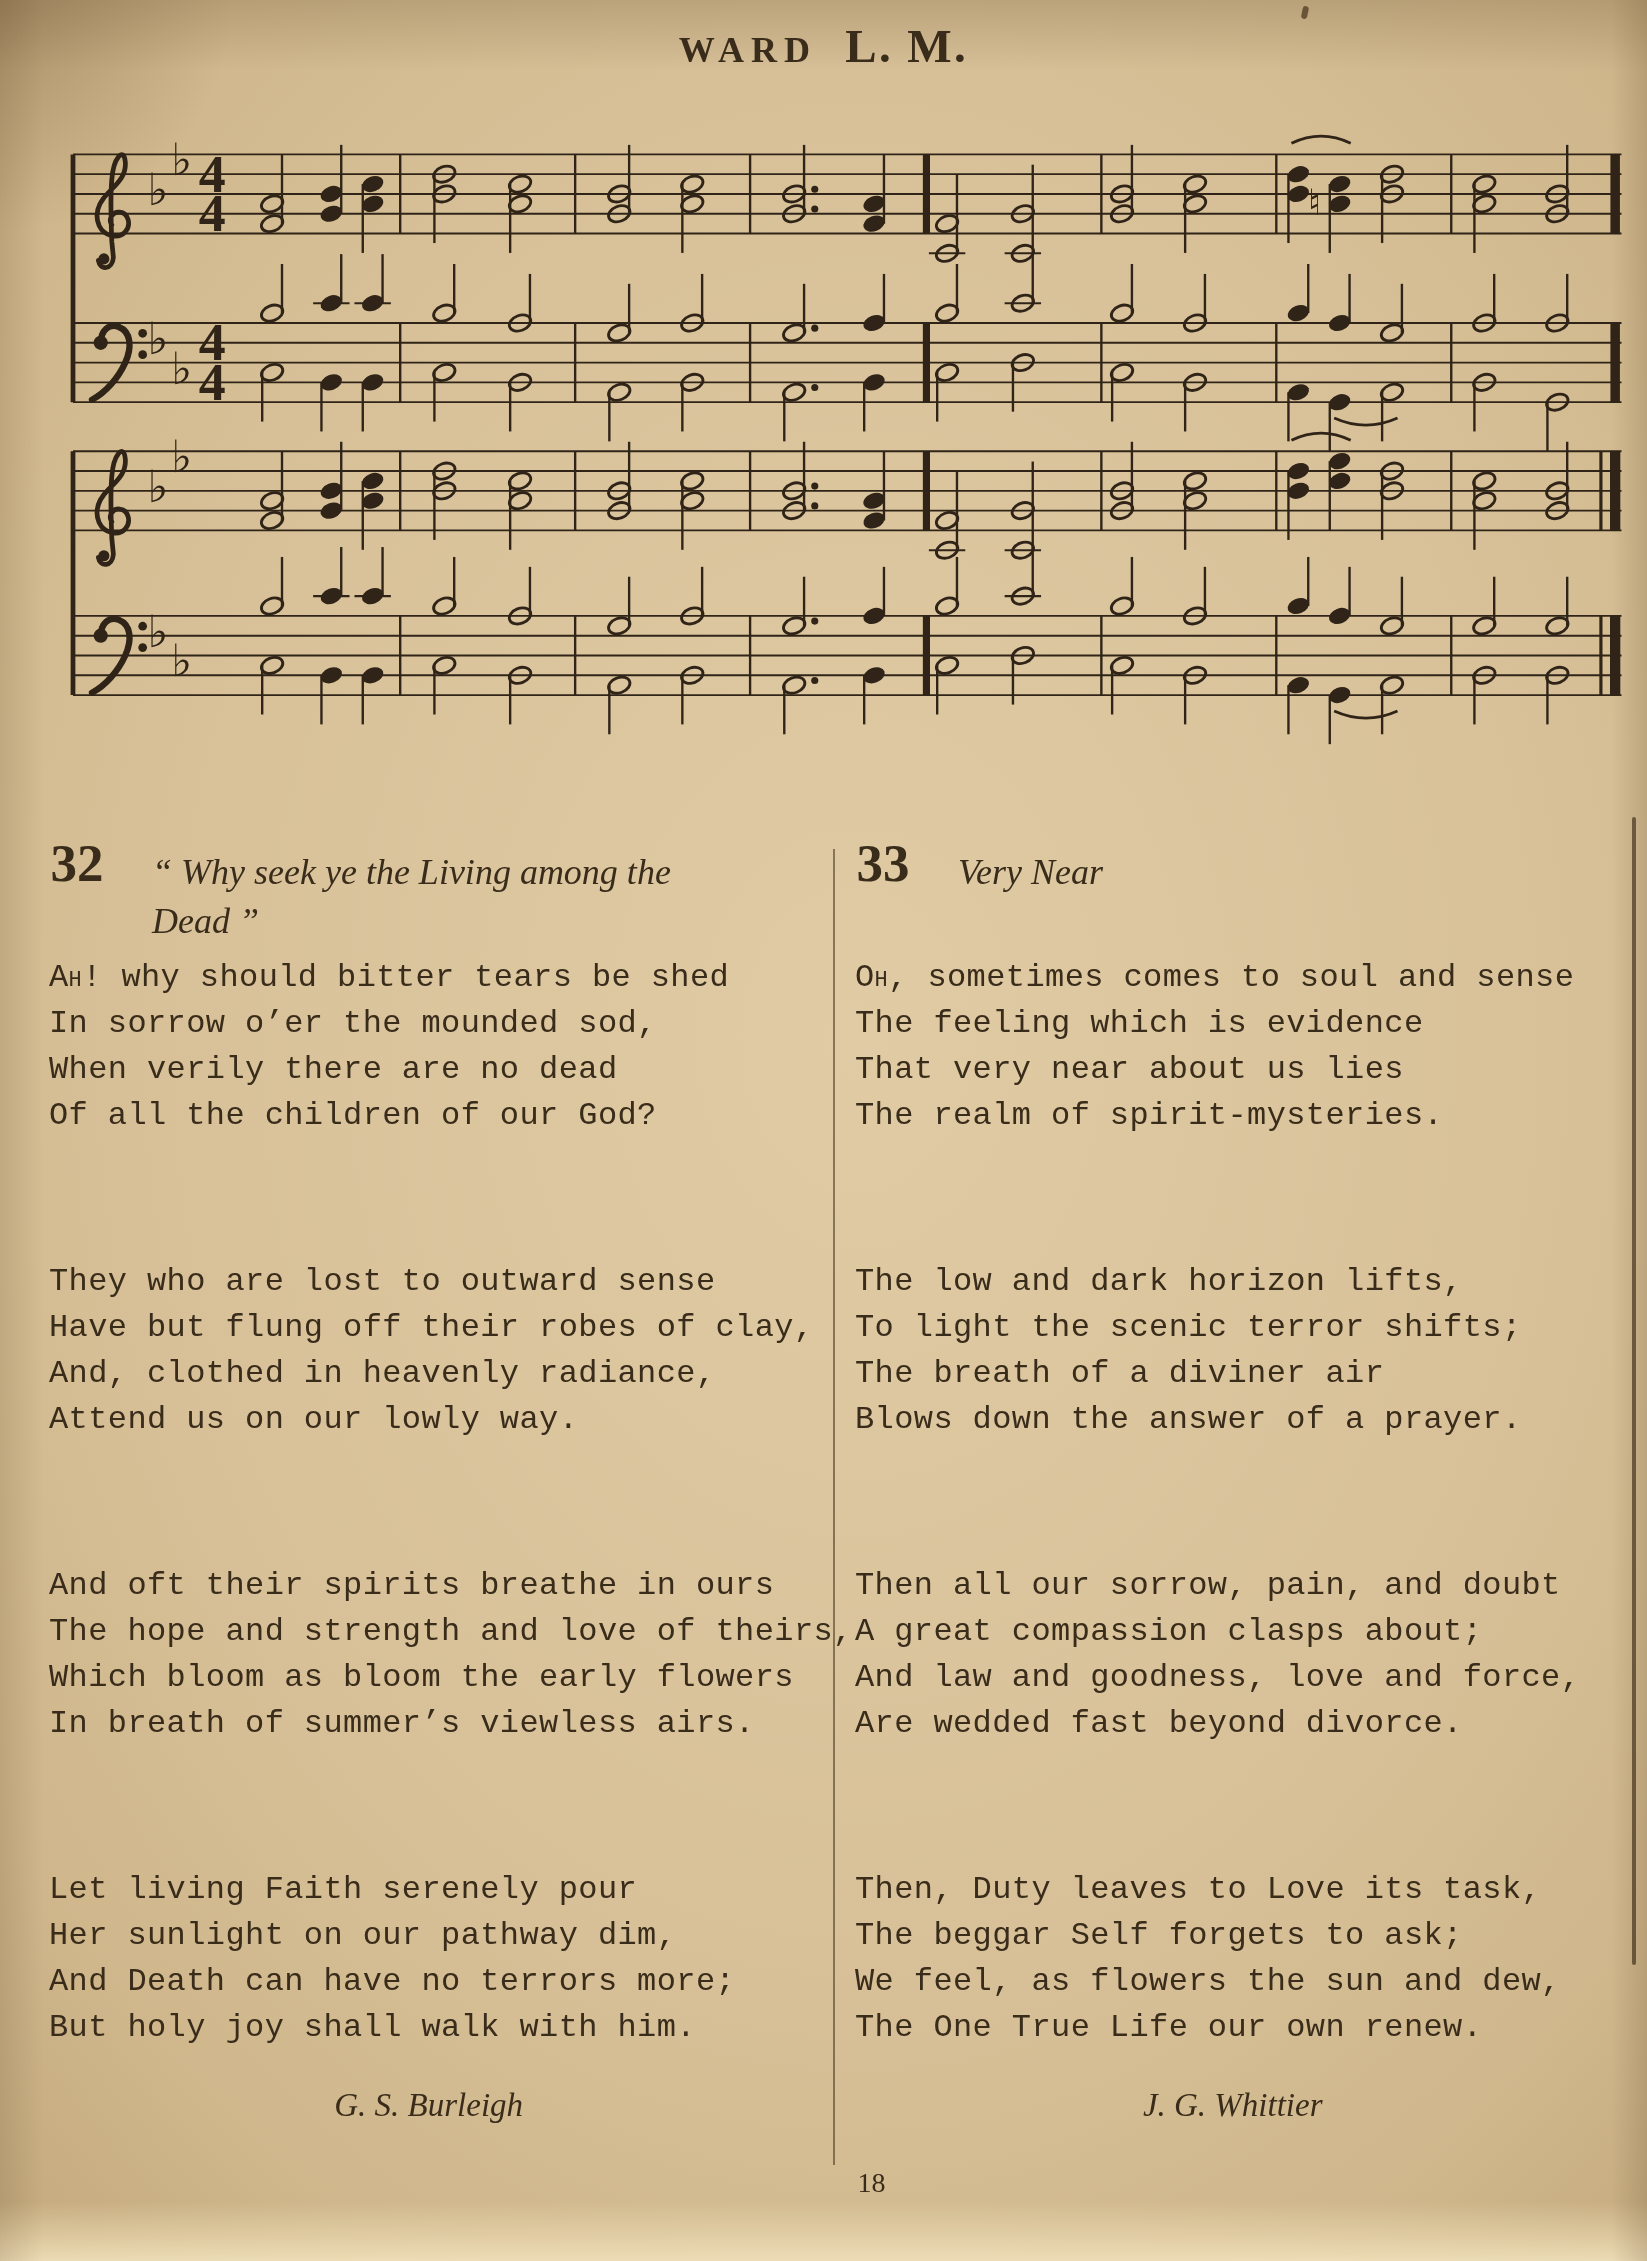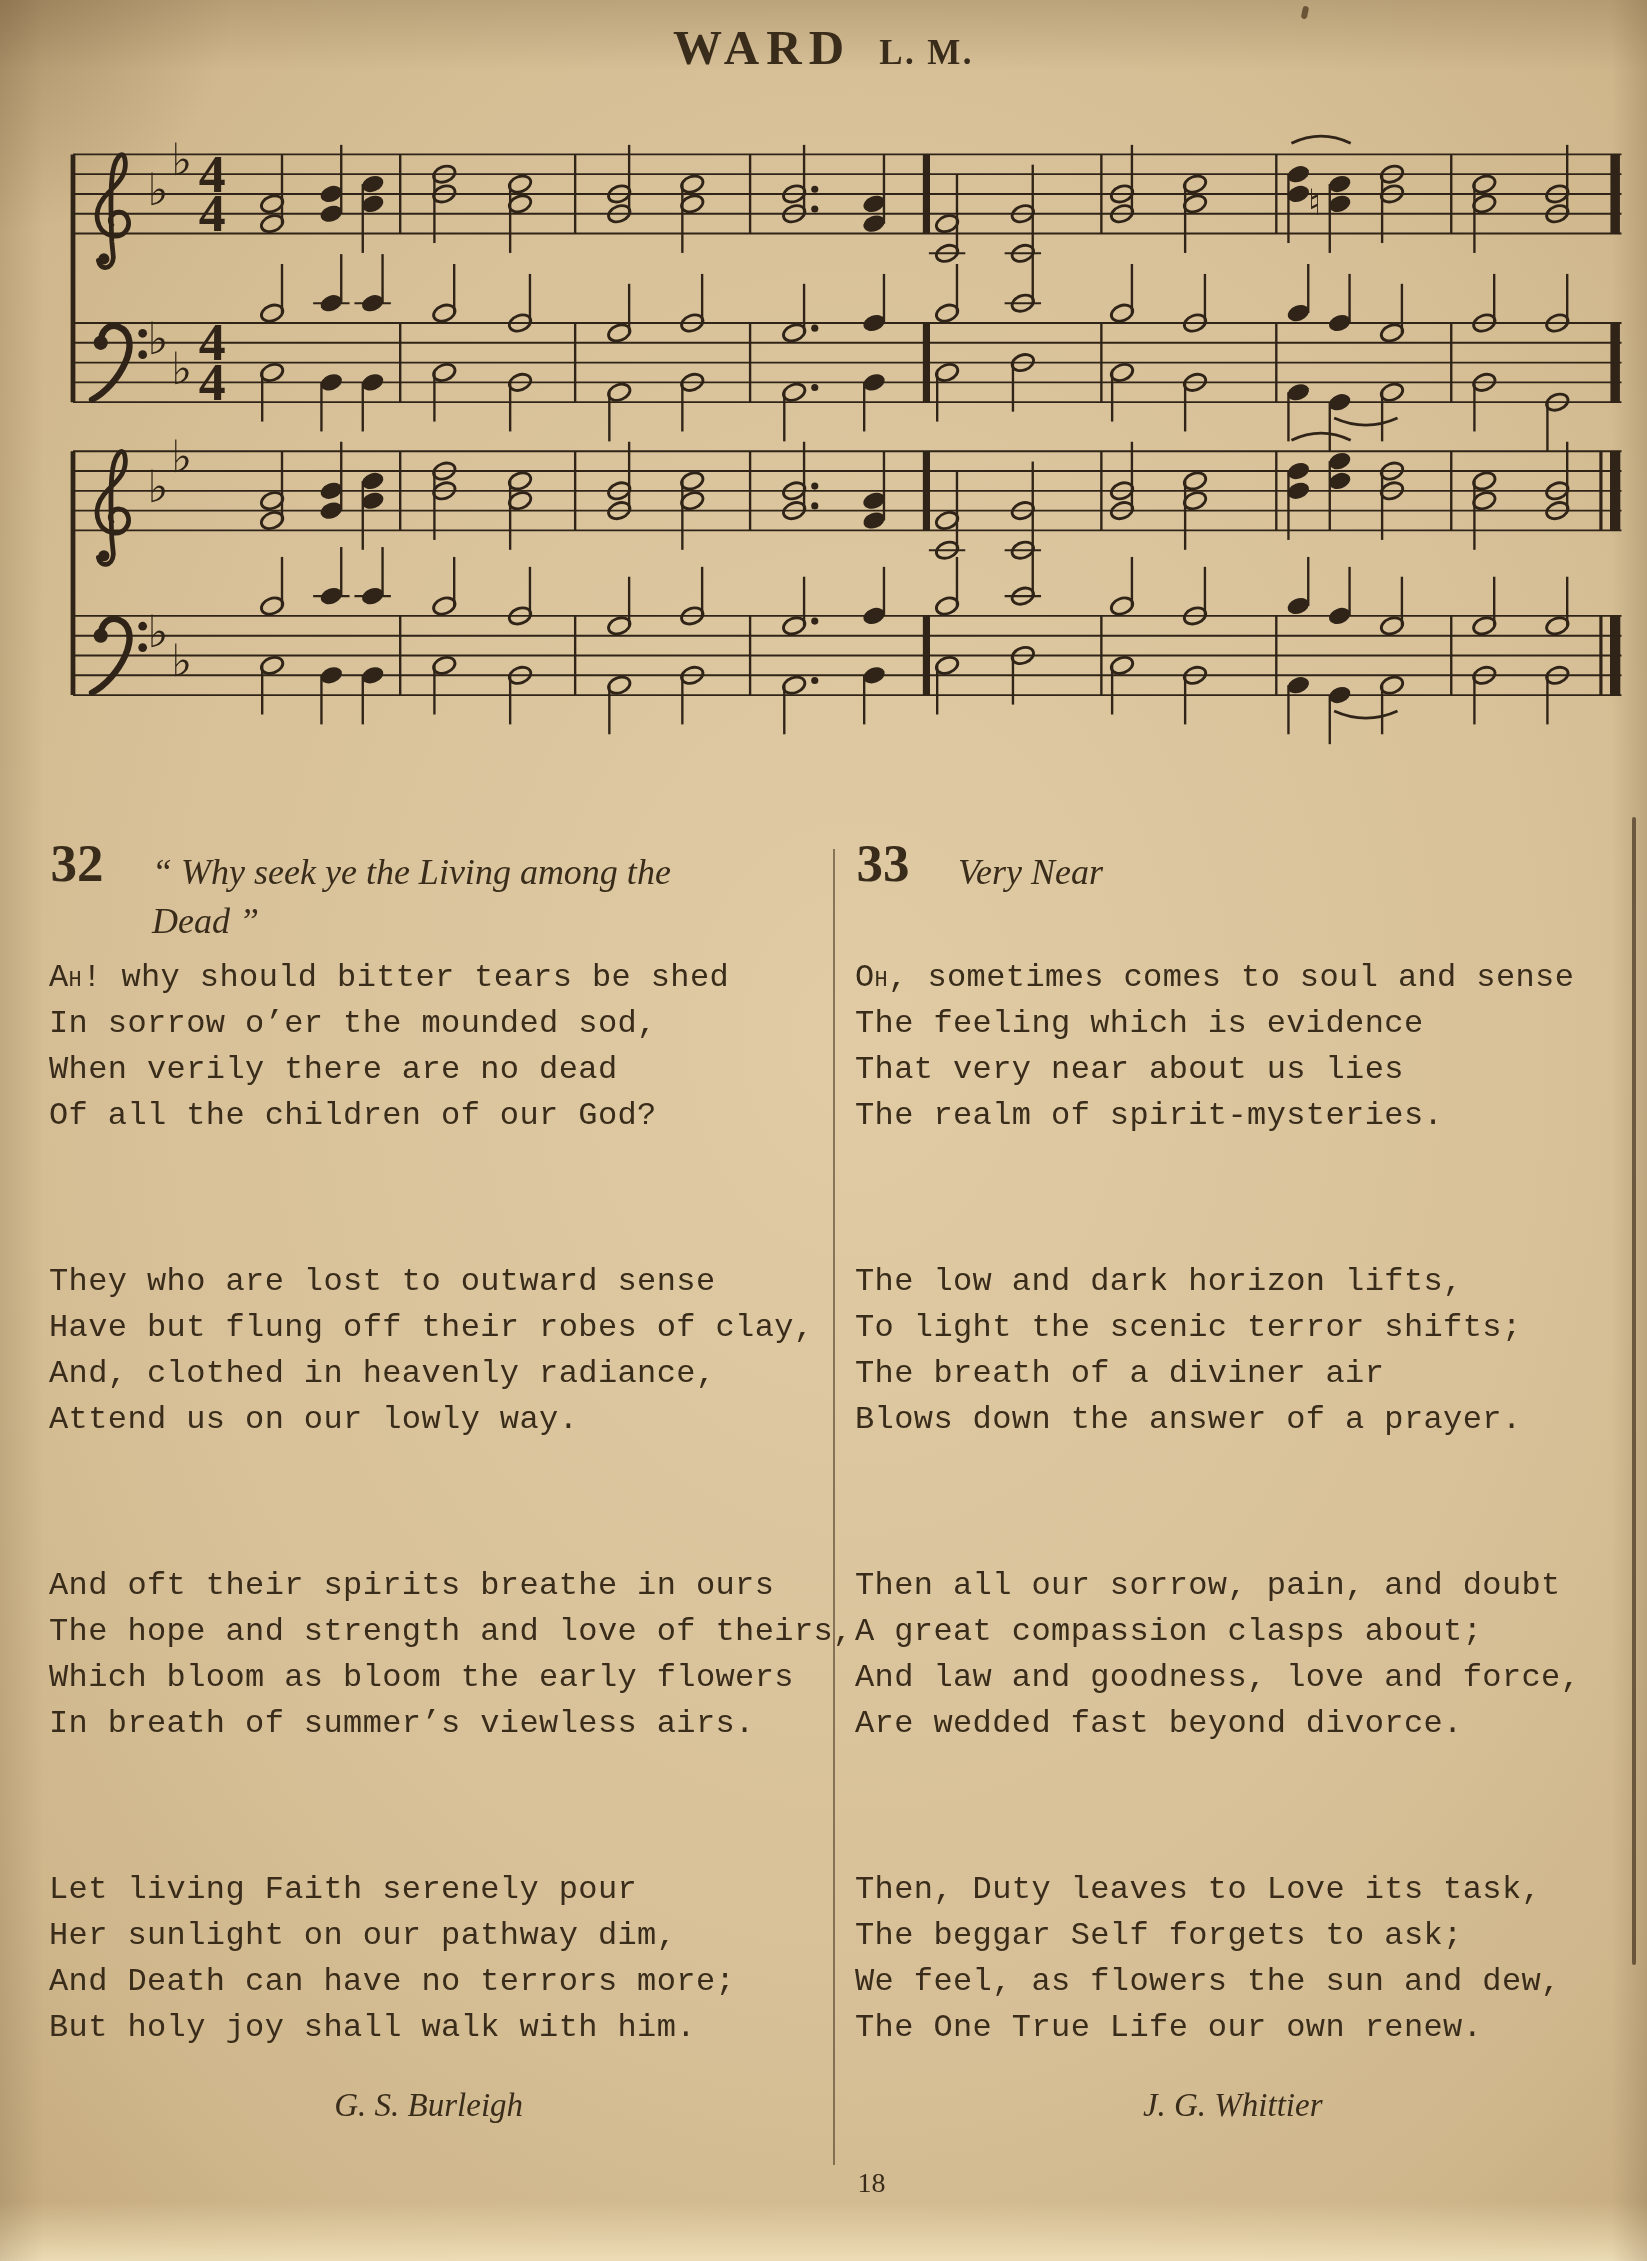--- a/index.html
+++ b/index.html
@@ -19,7 +19,7 @@
       linear-gradient(0deg, rgba(238,222,183,.95) 0px, rgba(238,222,183,0) 59px);
   }
   .hdr{position:absolute;top:19px;left:0;width:100%;text-align:center;white-space:nowrap;}
-  .hdr .t{font-size:49px;font-weight:700;letter-spacing:7.1px;text-align:center;}
+  .hdr .t{font-size:36px;font-weight:700;letter-spacing:7.1px;text-align:center;}
   .hdr .m{font-size:35px;font-weight:700;letter-spacing:2.4px;margin-left:28px;}
   svg.score{position:absolute;left:0;top:0;}
   .hymn-col{position:absolute;top:846px;}

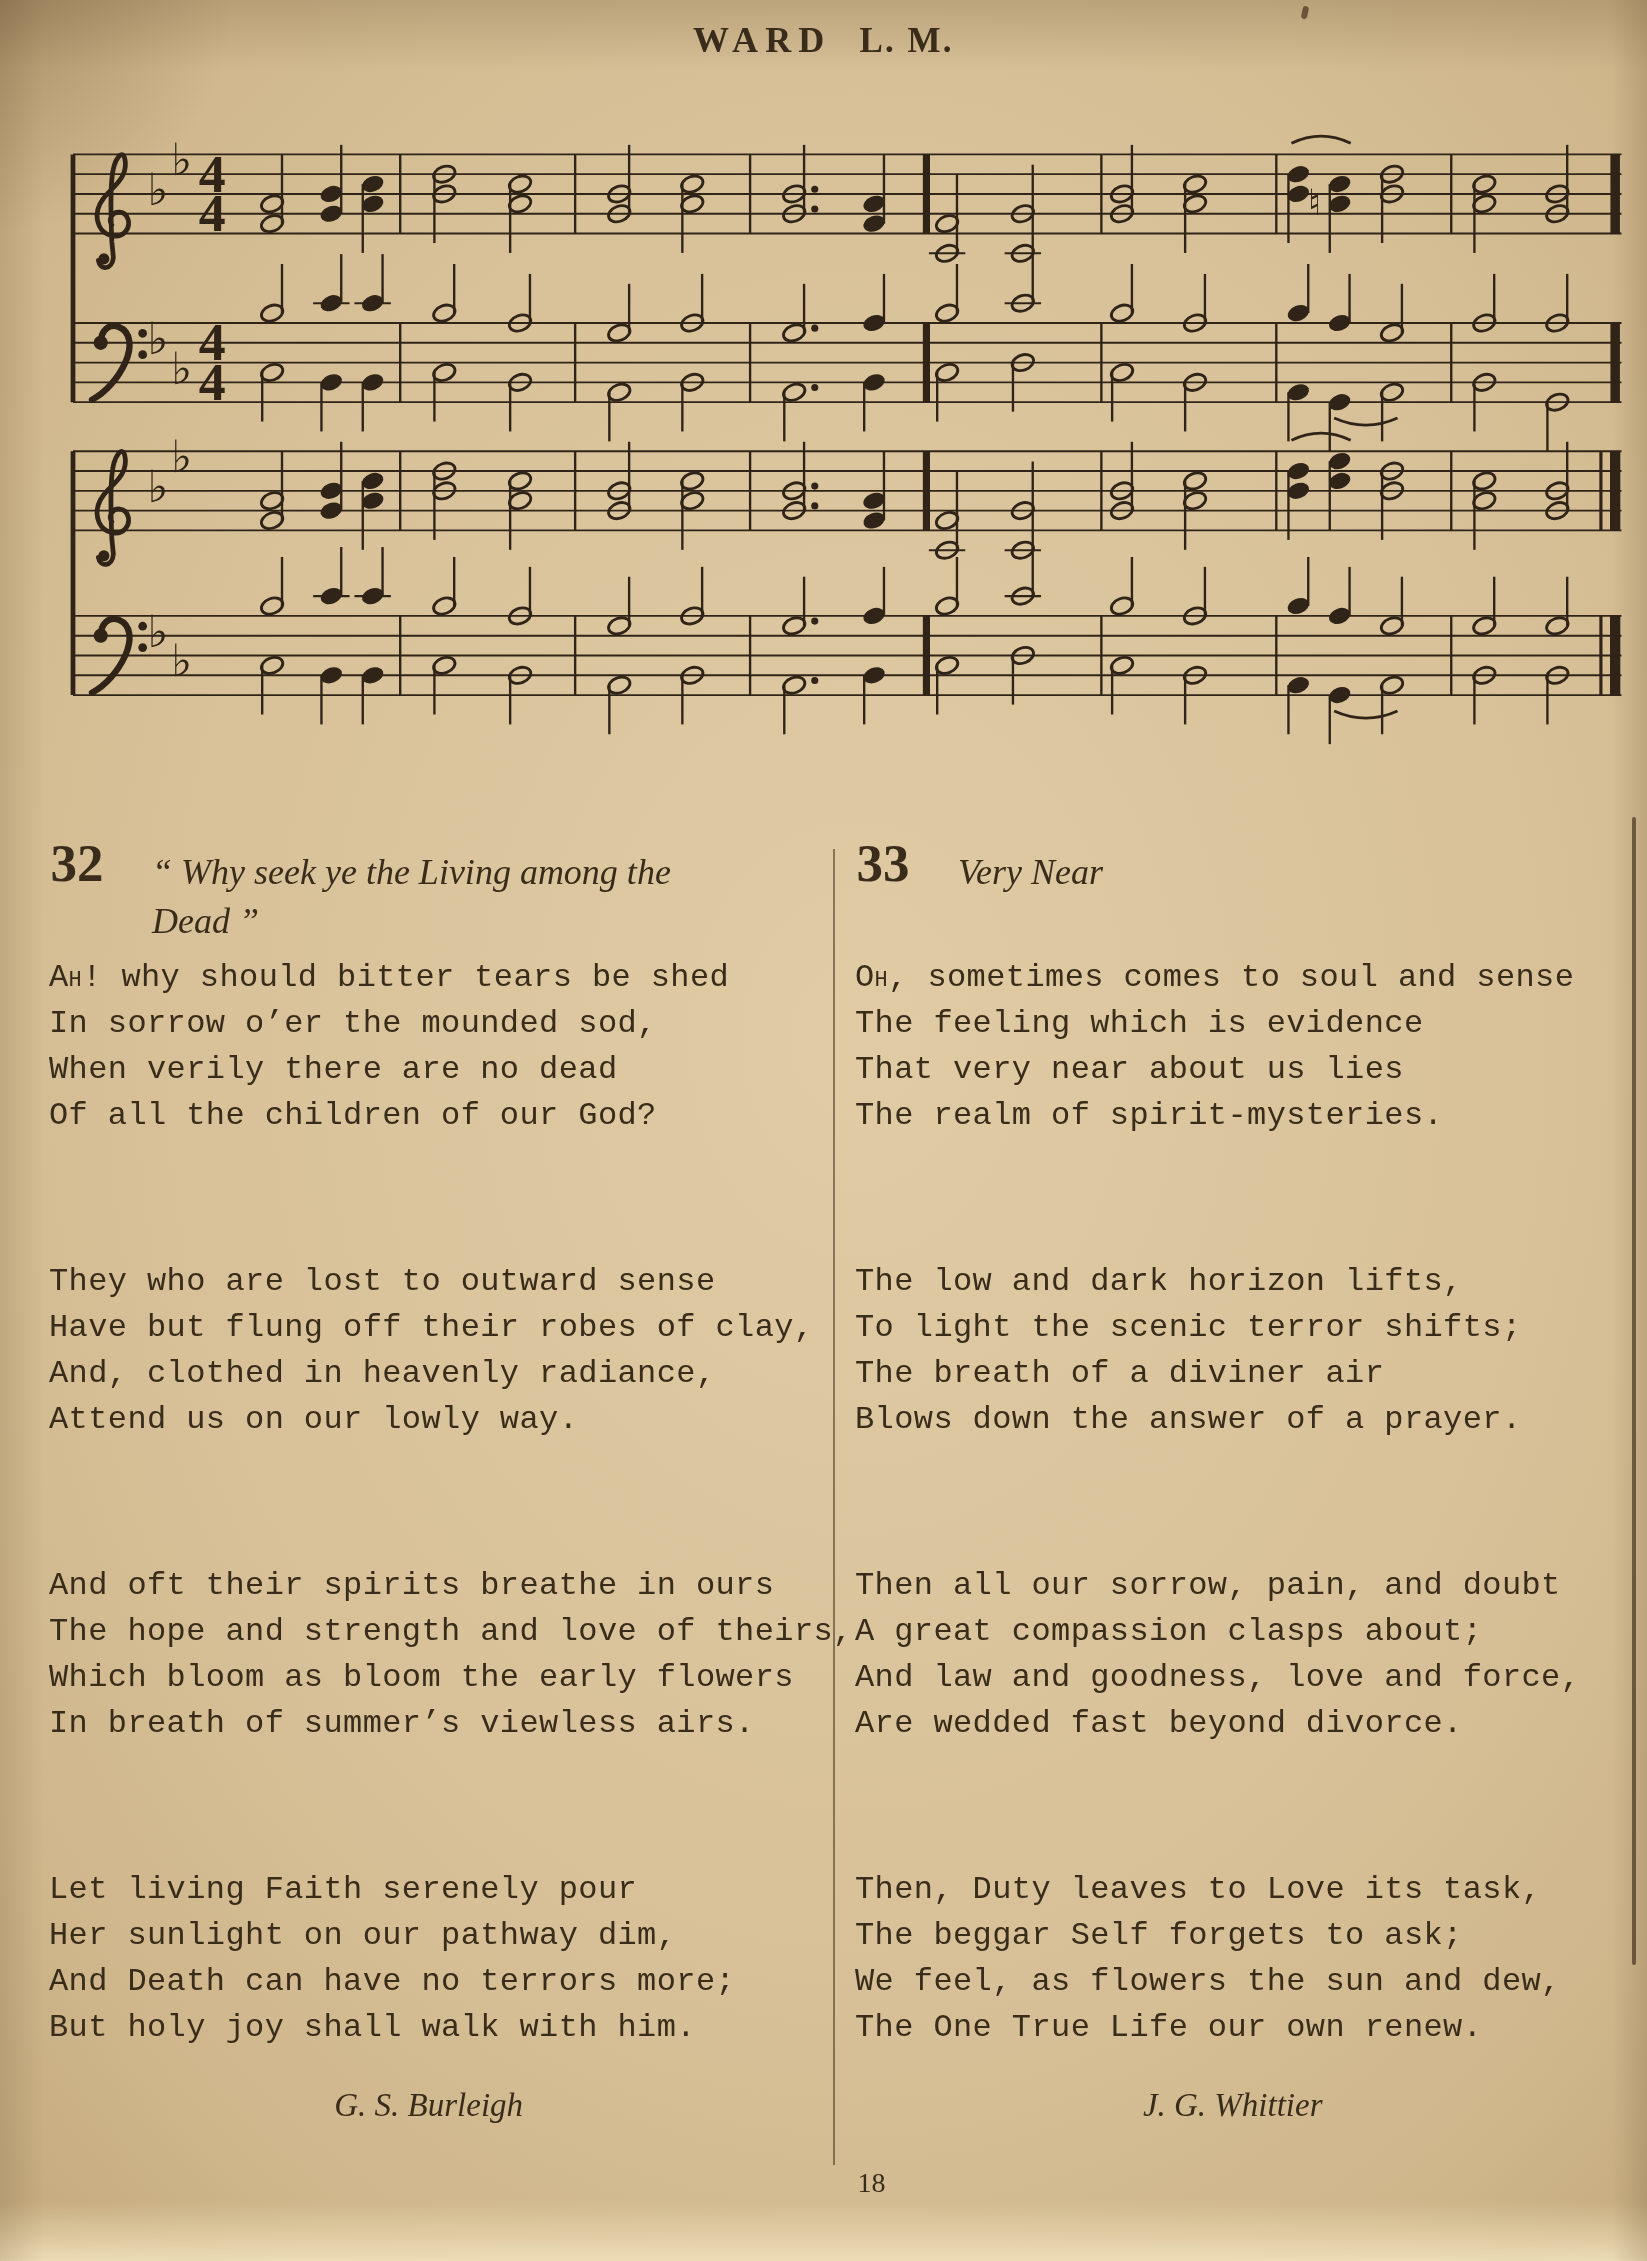--- a/index.html
+++ b/index.html
@@ -20,7 +20,7 @@
   }
   .hdr{position:absolute;top:19px;left:0;width:100%;text-align:center;white-space:nowrap;}
   .hdr .t{font-size:36px;font-weight:700;letter-spacing:7.1px;text-align:center;}
-  .hdr .m{font-size:35px;font-weight:700;letter-spacing:2.4px;margin-left:28px;}
+  .hdr .m{font-size:47px;font-weight:700;letter-spacing:2.4px;margin-left:28px;}
   svg.score{position:absolute;left:0;top:0;}
   .hymn-col{position:absolute;top:846px;}
   #col-left{left:49px;width:780px;}

